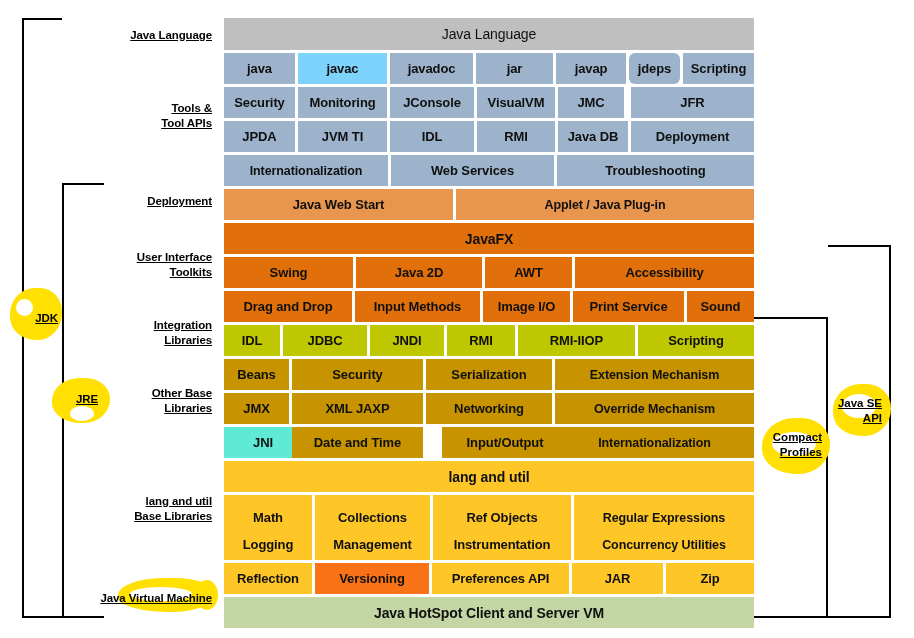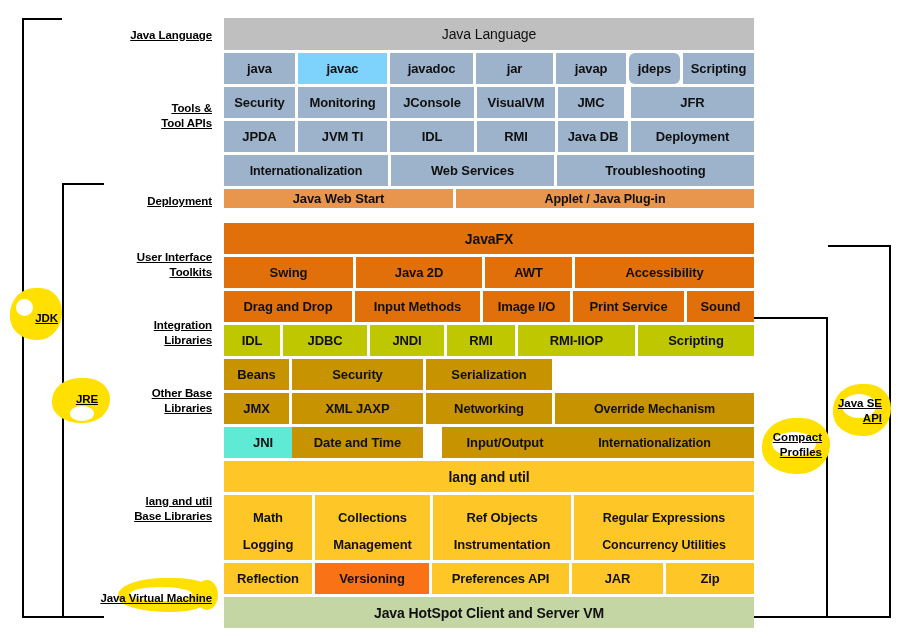--- a/index.html
+++ b/index.html
@@ -175,7 +175,7 @@
         <div class="cell" style="left: 167px; width: 163px; background: rgb(157, 179, 204);">Web Services</div>
         <div class="cell" style="left: 333px; width: 197px; background: rgb(157, 179, 204);">Troubleshooting</div>
       </div>
-      <div class="row" style="top: 171px; height: 19px;">
+      <div class="row" style="top: 171px; height: 31px;">
         <div class="cell" style="left: 0px; width: 229px; background: rgb(232, 149, 78);">Java Web Start</div>
         <div class="cell sm" style="left: 232px; width: 298px; background: rgb(232, 149, 78);">Applet / Java Plug-in</div>
       </div>

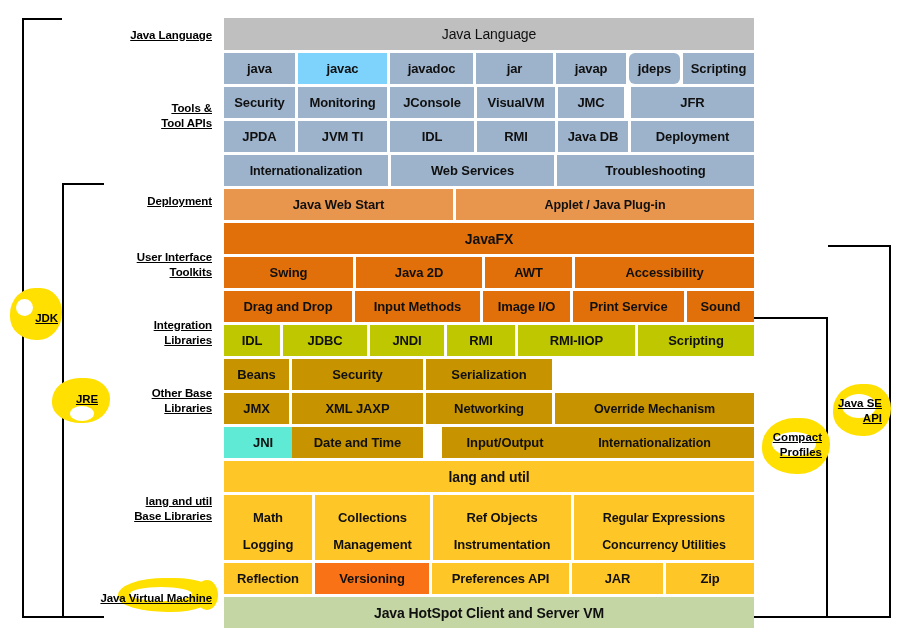--- a/index.html
+++ b/index.html
@@ -207,6 +207,7 @@
         <div class="cell" style="left: 0px; width: 65px; background: rgb(199, 148, 0);">Beans</div>
         <div class="cell" style="left: 68px; width: 131px; background: rgb(199, 148, 0);">Security</div>
         <div class="cell" style="left: 202px; width: 126px; background: rgb(199, 148, 0);">Serialization</div>
+        <div class="cell sm" style="left: 331px; width: 199px; background: rgb(199, 148, 0);">Extension Mechanism</div>
       </div>
       <div class="row" style="top: 375px; height: 31px;">
         <div class="cell" style="left: 0px; width: 65px; background: rgb(199, 148, 0);">JMX</div>

